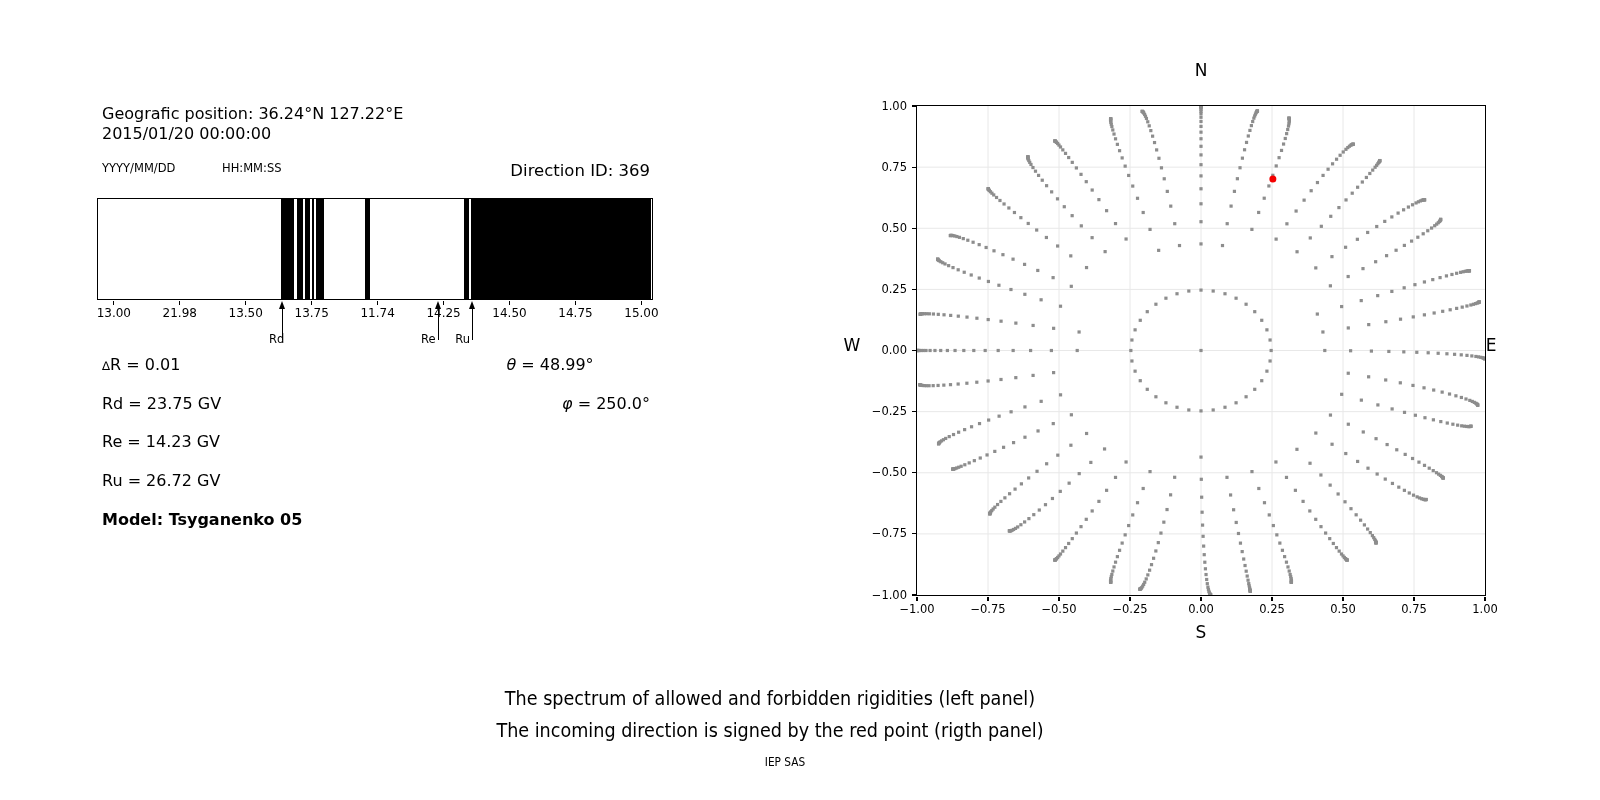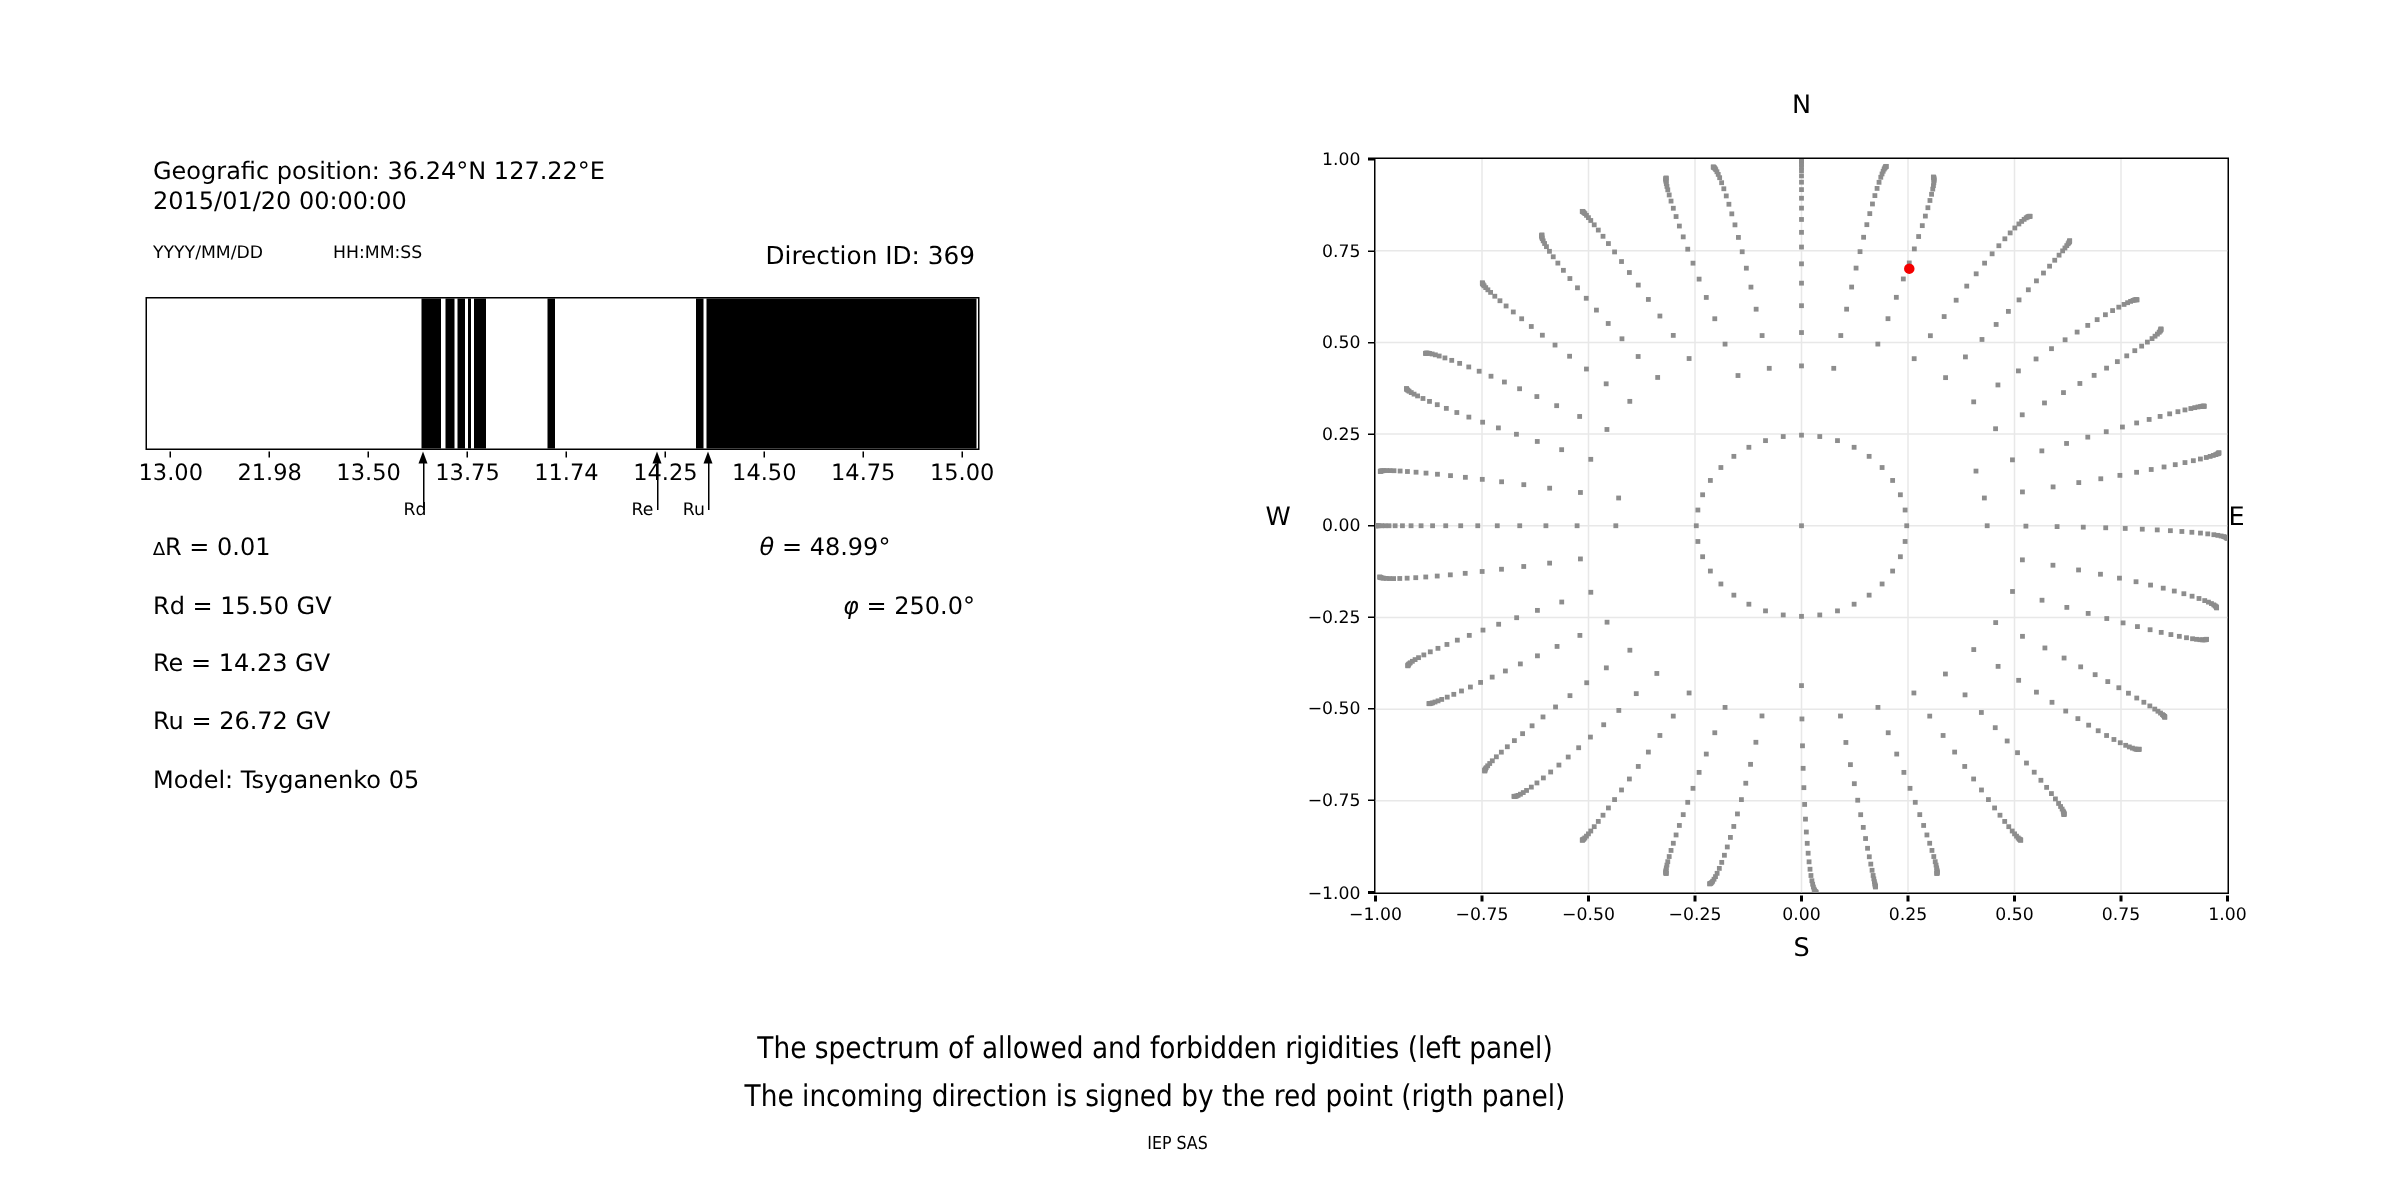--- a/index.html
+++ b/index.html
@@ -11,7 +11,7 @@
   #bar-box{border:1.5px solid #000;background:#fff;}
   .band{position:absolute;top:0;height:100%;background:#000;}
   .btick{position:absolute;width:1.2px;height:4px;background:#000;}
-  .btick-label{position:absolute;font-size:15px;white-space:nowrap;transform:translateX(-50%);}
+  .btick-label{position:absolute;font-size:12px;white-space:nowrap;transform:translateX(-50%);}
   .arrow-stem{position:absolute;width:1.2px;background:#000;}
   .arrow-head{position:absolute;width:0;height:0;border-left:3.8px solid transparent;
               border-right:3.8px solid transparent;border-bottom:8px solid #000;}

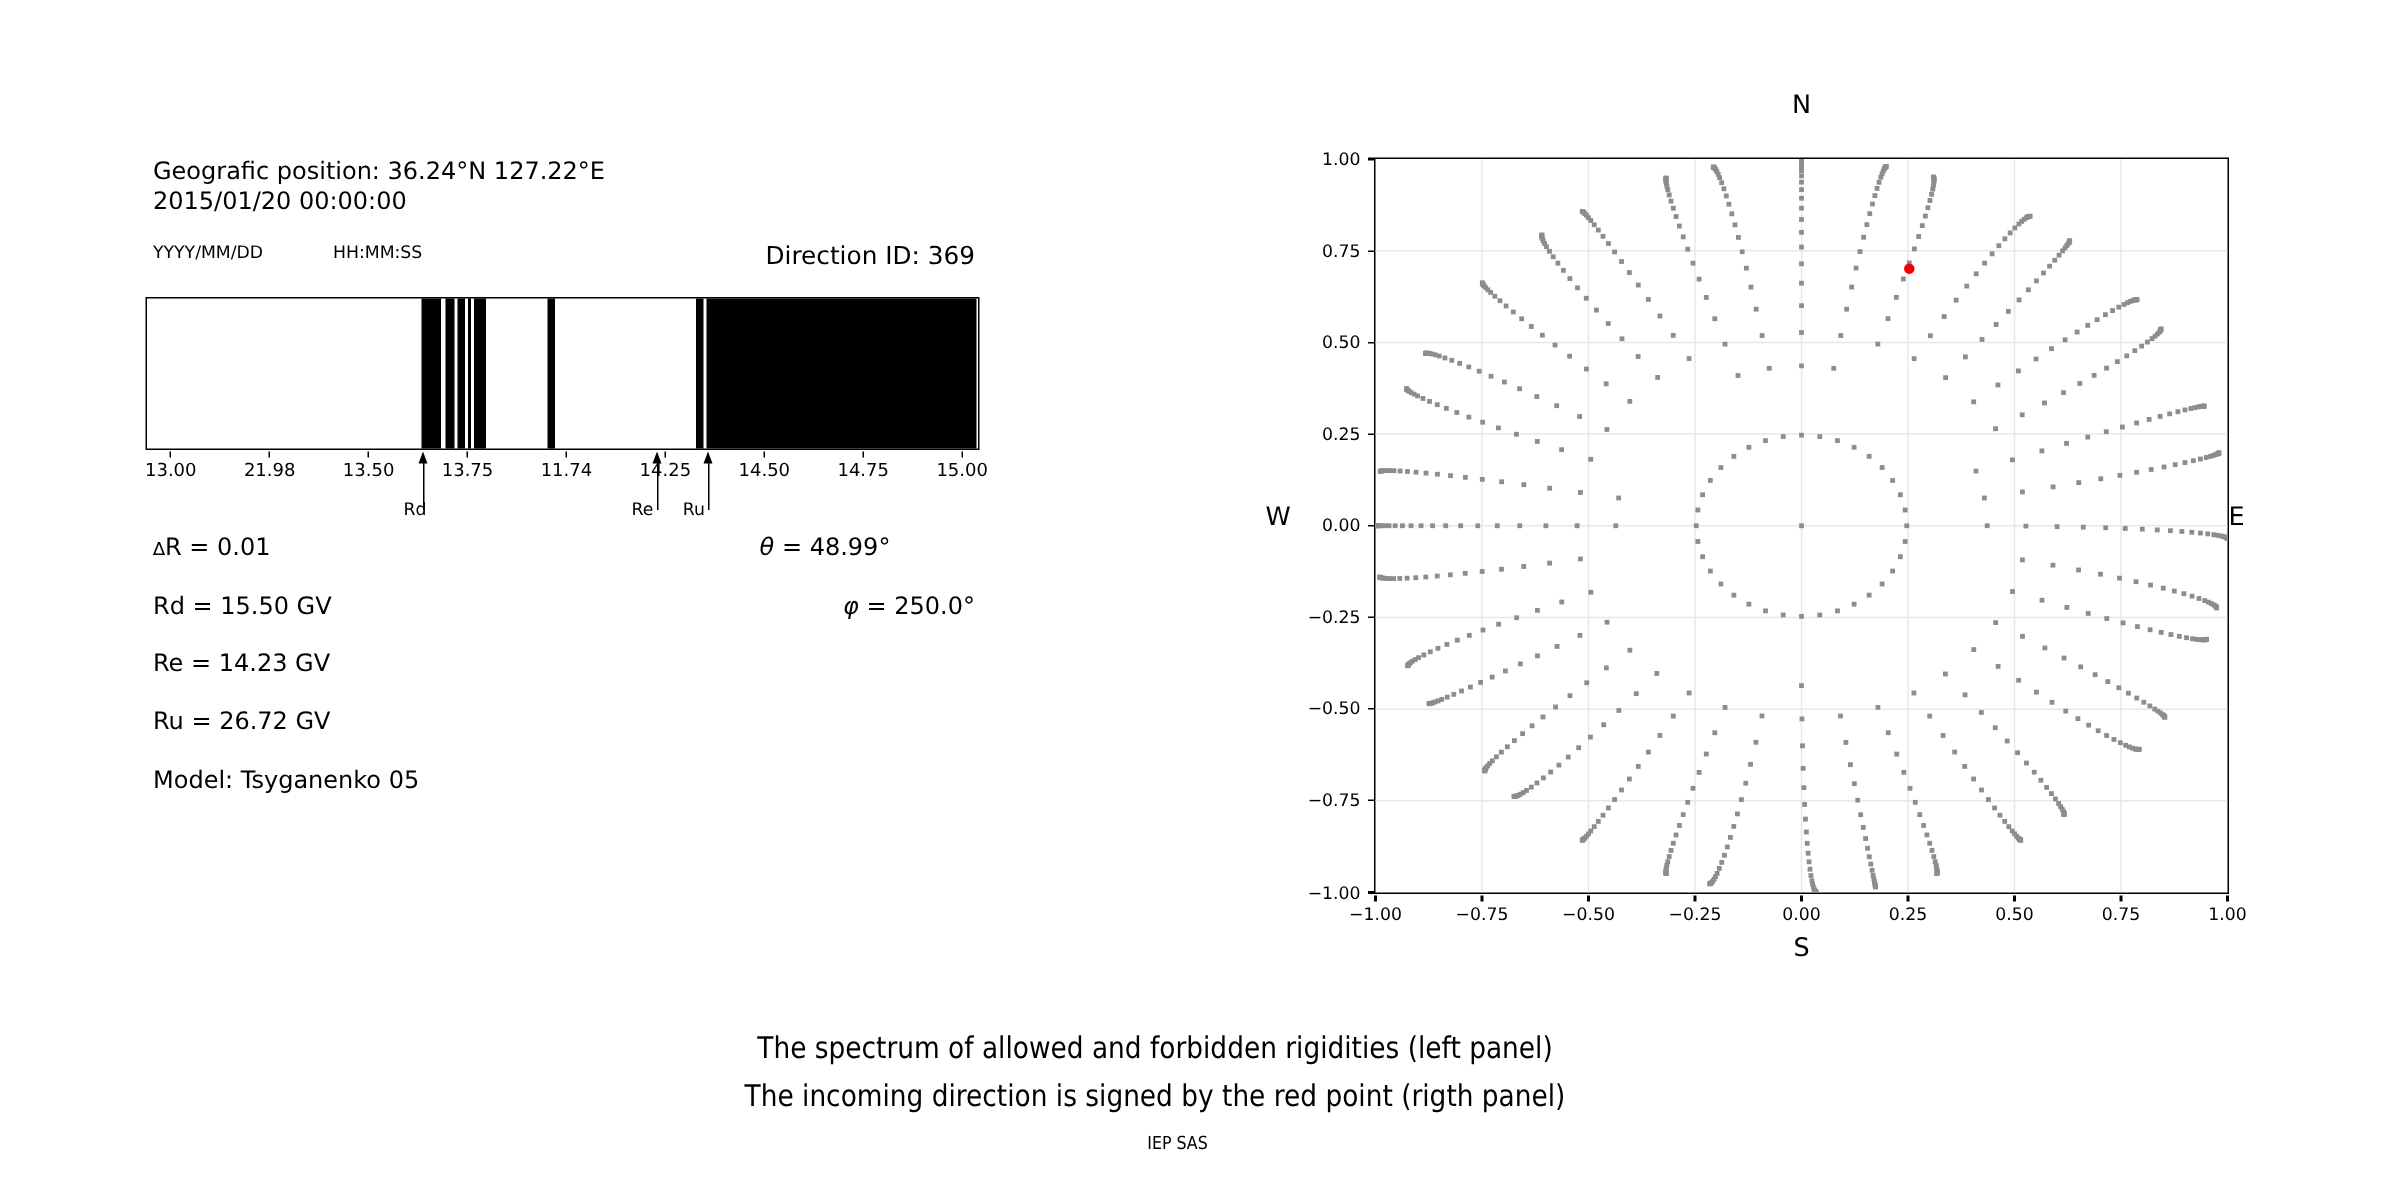--- a/index.html
+++ b/index.html
@@ -78,7 +78,7 @@
   </div>
 
 <div class="abs stats-row" style="left:102px;top:355px;"><span class="delta">∆</span><span>R = 0.01</span></div>
-<div class="abs stats-row" style="left:102px;top:394px;">Rd = 15.50 GV</div>
+<div class="abs stats-row" style="left:102px;top:394px;">Rd = 23.75 GV</div>
 <div class="abs stats-row" style="left:102px;top:432px;">Re = 14.23 GV</div>
 <div class="abs stats-row" style="left:102px;top:471px;">Ru = 26.72 GV</div>
 <div class="abs stats-row" style="left:102px;top:510px;">Model: Tsyganenko 05</div>

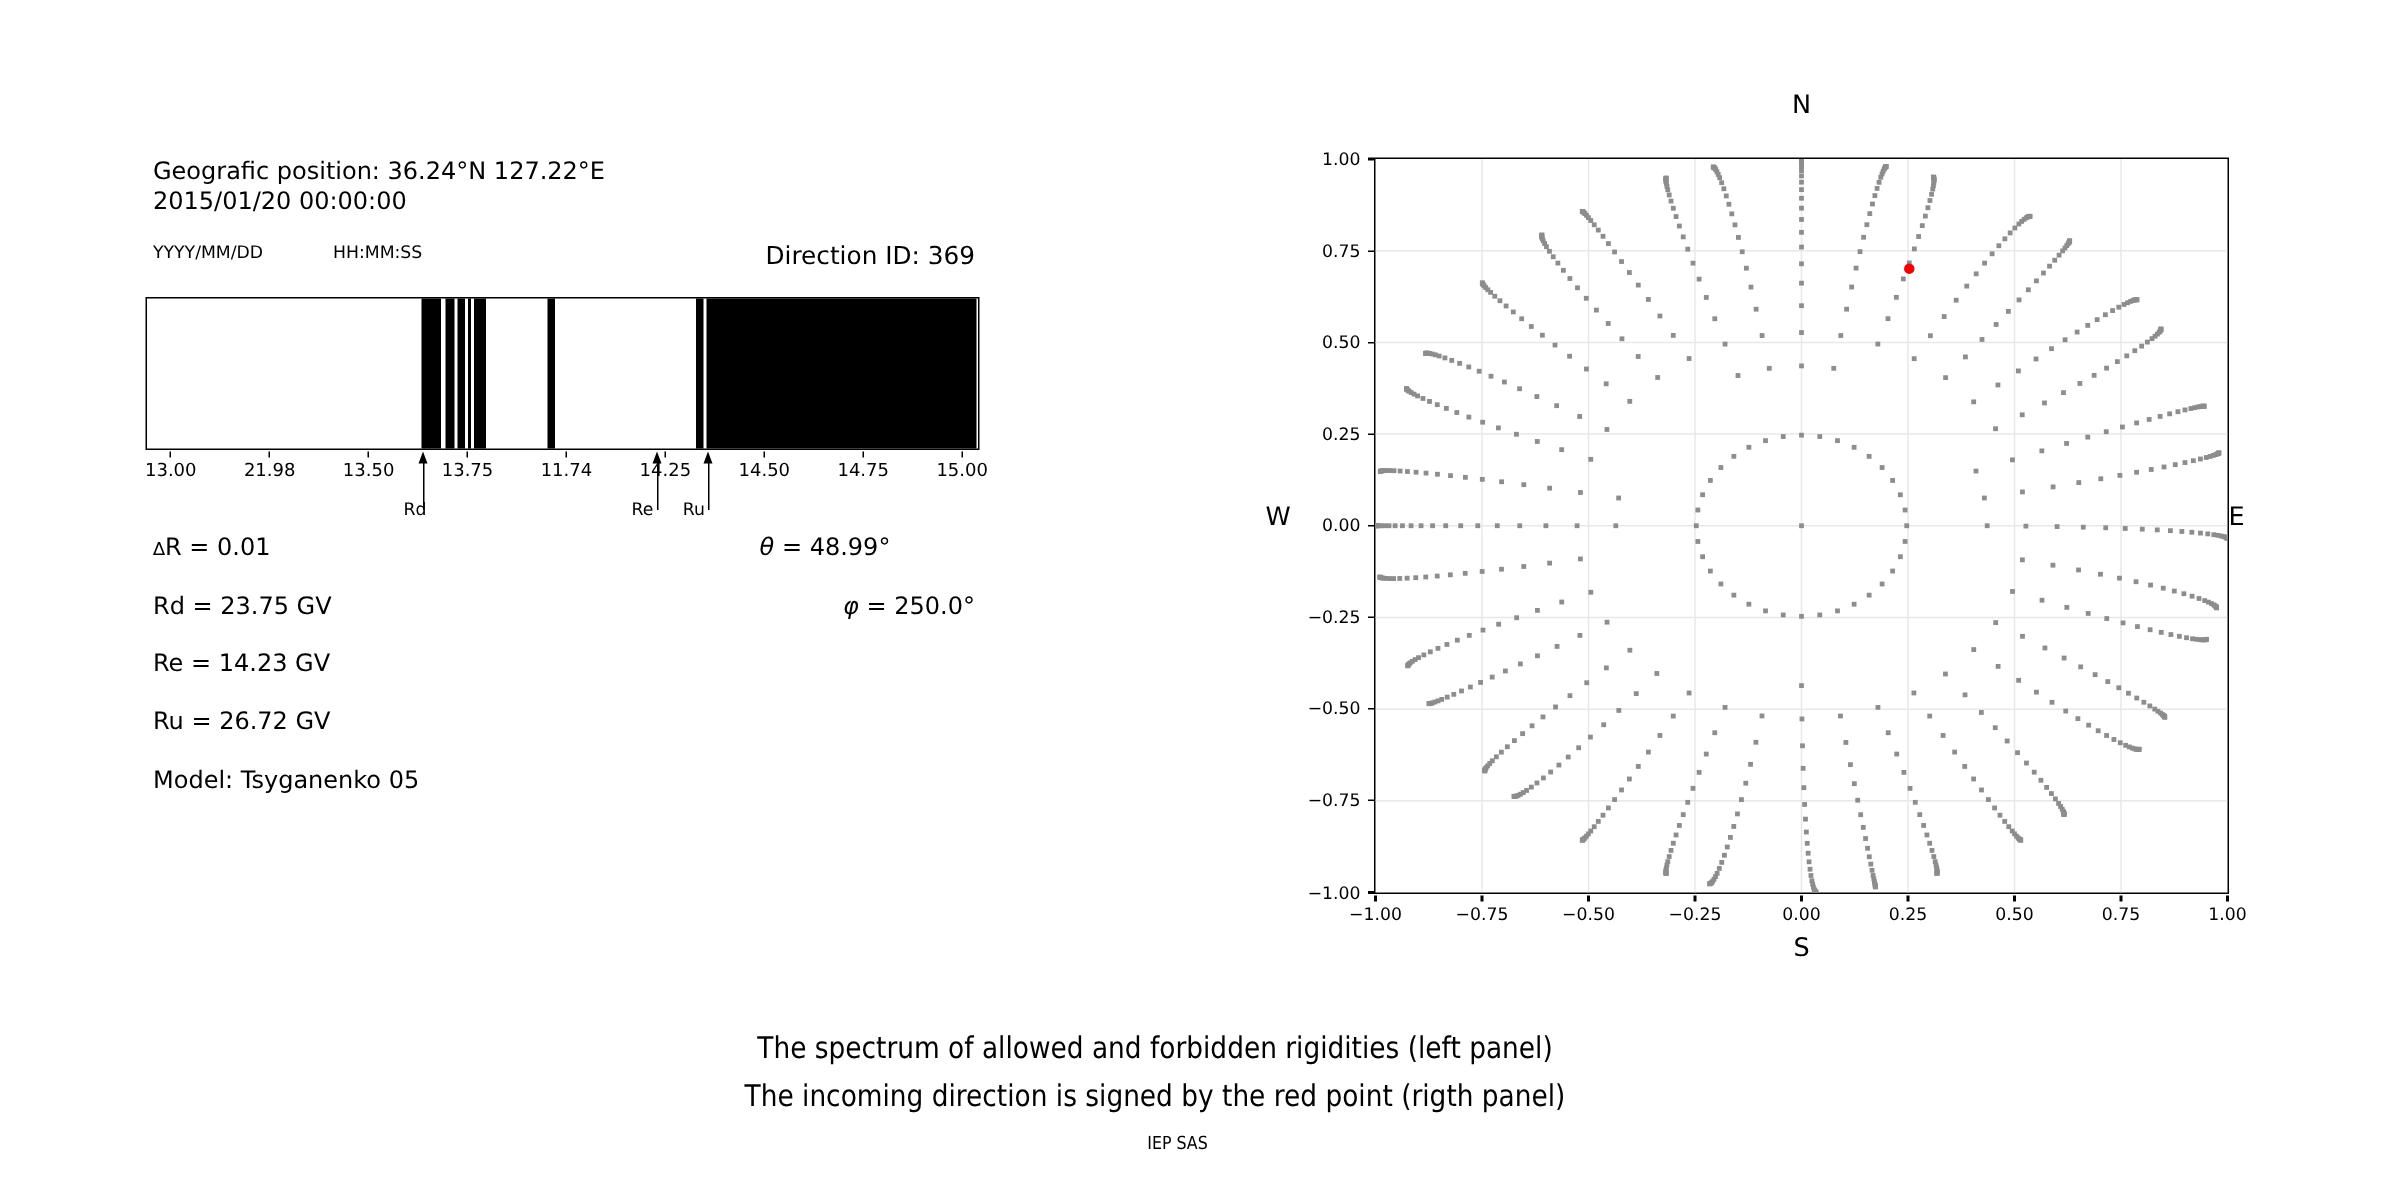--- a/index.html
+++ b/index.html
@@ -81,7 +81,7 @@
 <div class="abs stats-row" style="left:102px;top:394px;">Rd = 23.75 GV</div>
 <div class="abs stats-row" style="left:102px;top:432px;">Re = 14.23 GV</div>
 <div class="abs stats-row" style="left:102px;top:471px;">Ru = 26.72 GV</div>
-<div class="abs stats-row" style="left:102px;top:510px;">Model: Tsyganenko 05</div>
+<div class="abs stats-row" style="left:102px;top:510px;font-weight:bold;">Model: Tsyganenko 05</div>
 
 <div class="abs stats-row" style="left:450px;top:355px;width:200px;text-align:center;"><span class="sym">θ</span><span> = 48.99°</span></div>
 <div class="abs stats-row" style="left:450px;top:394px;width:200px;text-align:right;"><span class="sym">φ</span><span> = 250.0°</span></div>

